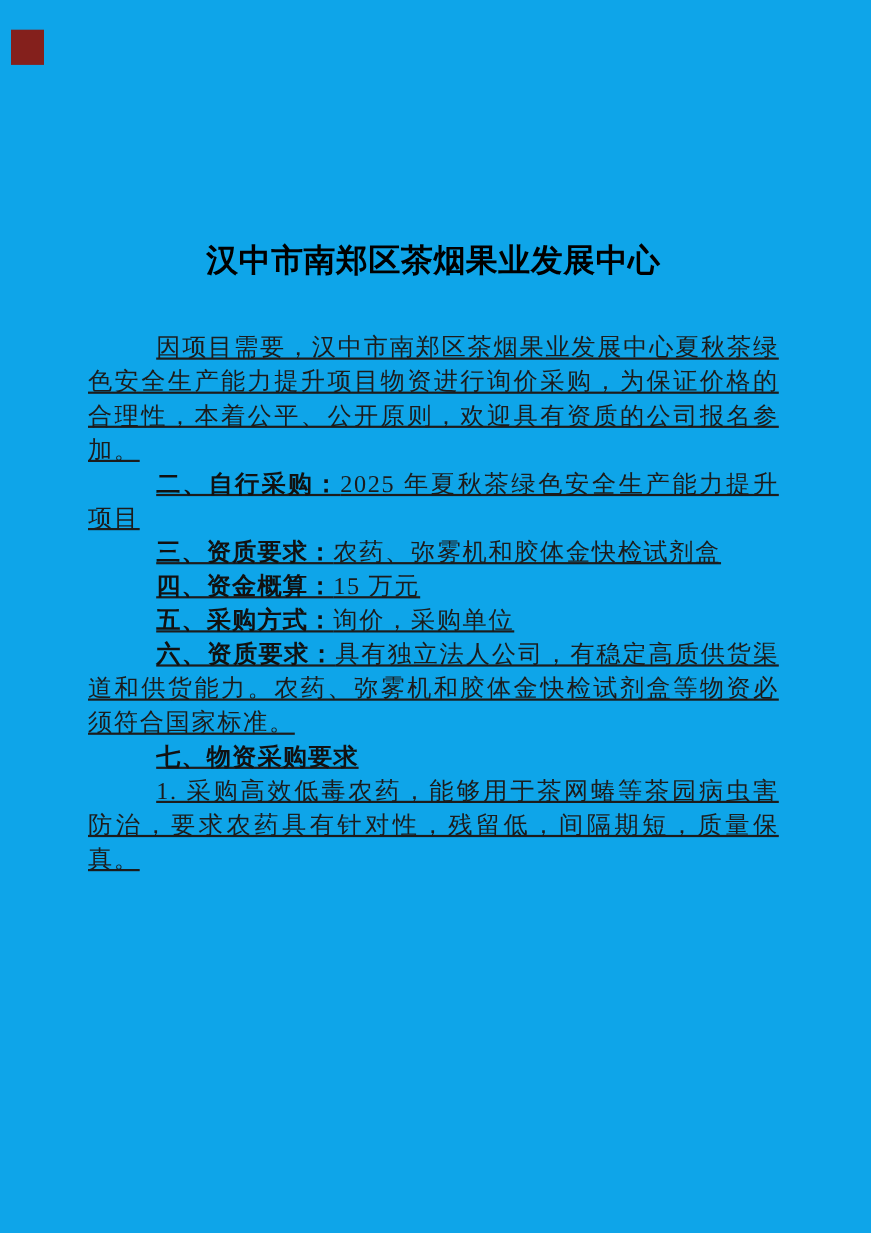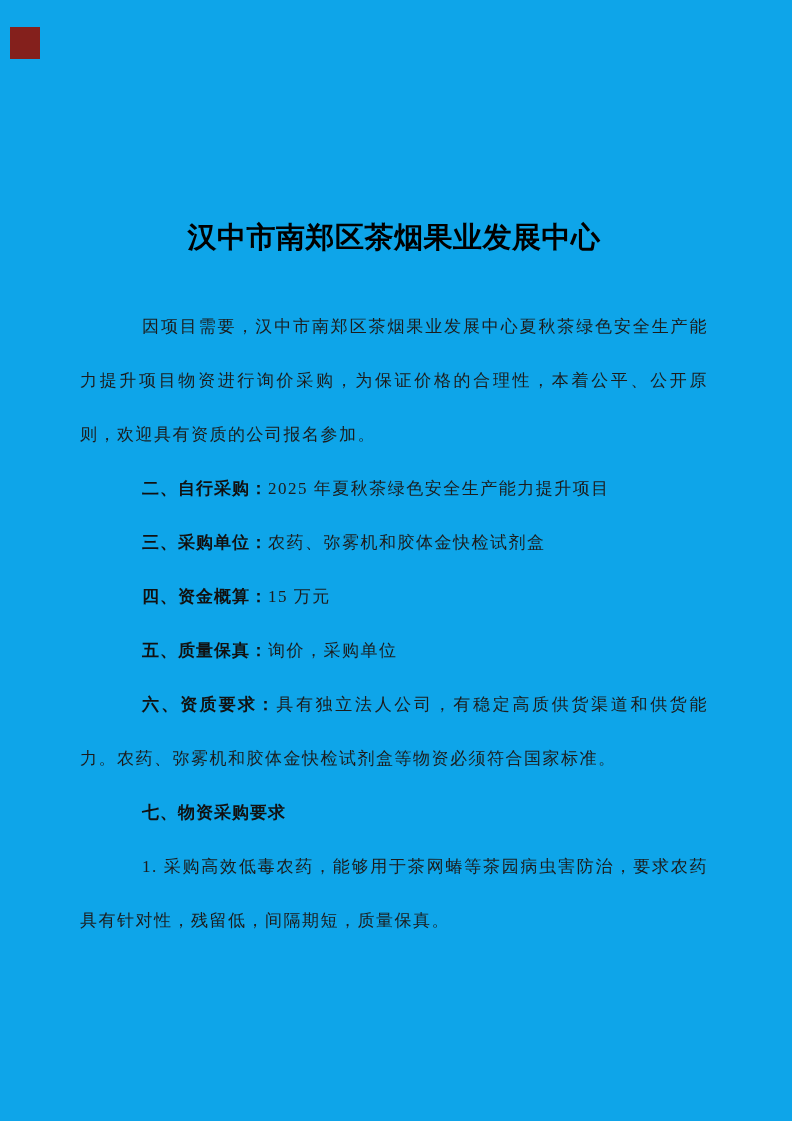--- a/index.html
+++ b/index.html
@@ -43,11 +43,12 @@
     display: block;
   }
   .doc-body {
-    font-size: 17px;
-    line-height: 54px;
+    font-size: 22px;
+    line-height: 31px;
     letter-spacing: 1.5px;
     text-align: justify;
     text-justify: inter-character;
+    text-decoration: underline;
   }
   .para {
     margin: 0;

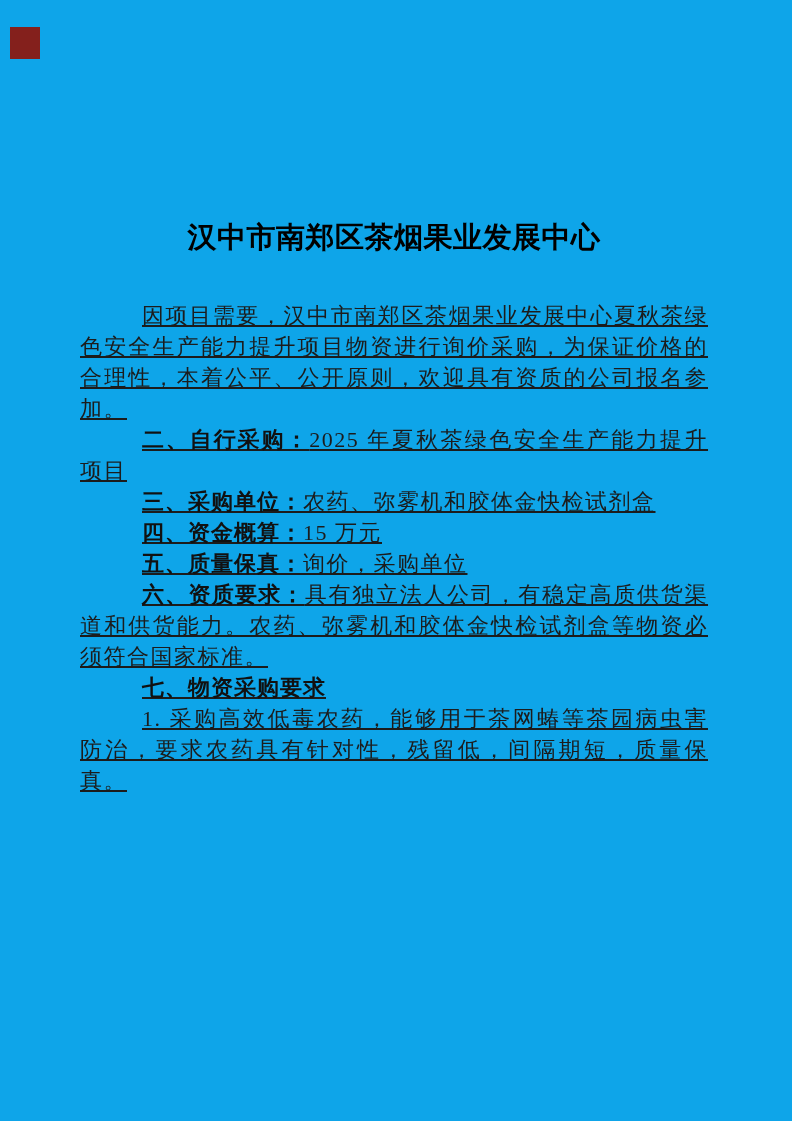--- a/index.html
+++ b/index.html
@@ -78,7 +78,7 @@
 
       <p class="para"><span class="item-label">二、自行采购：</span><span>2025 年夏秋茶绿色安全生产能力提升项目</span></p>
 
-      <p class="para"><span class="item-label">三、采购单位：</span><span>农药、弥雾机和胶体金快检试剂盒</span></p>
+      <p class="para"><span class="item-label">三、资质要求：</span><span>农药、弥雾机和胶体金快检试剂盒</span></p>
 
       <p class="para"><span class="item-label">四、资金概算：</span><span>15 万元</span></p>
 

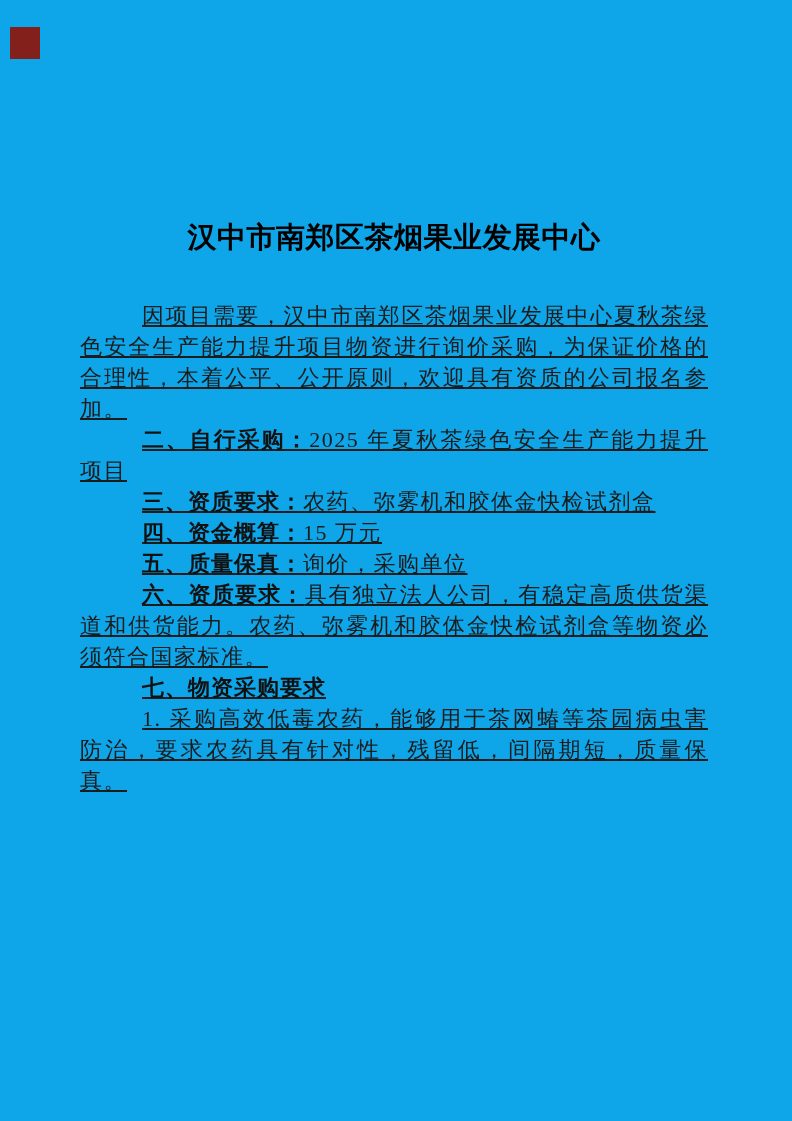--- a/index.html
+++ b/index.html
@@ -82,7 +82,7 @@
 
       <p class="para"><span class="item-label">四、资金概算：</span><span>15 万元</span></p>
 
-      <p class="para"><span class="item-label">五、质量保真：</span><span>询价，采购单位</span></p>
+      <p class="para"><span class="item-label">五、采购方式：</span><span>询价，采购单位</span></p>
 
       <p class="para"><span class="item-label">六、资质要求：</span><span>具有独立法人公司，有稳定高质供货渠道和供货能力。农药、弥雾机和胶体金快检试剂盒等物资必须符合国家标准。</span></p>
 

